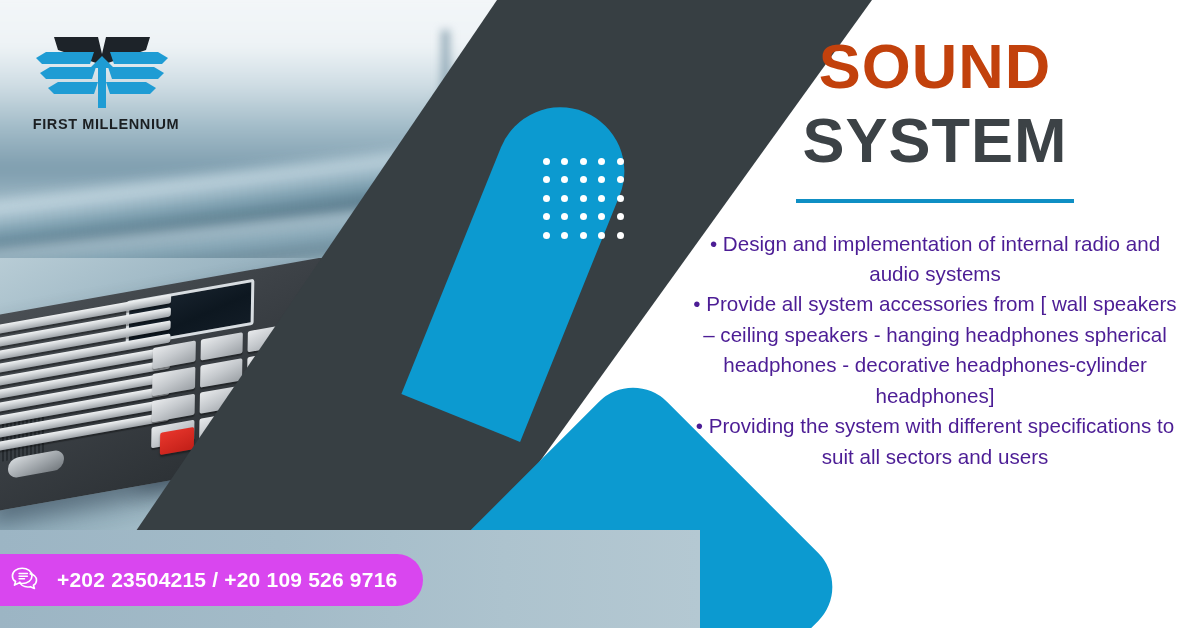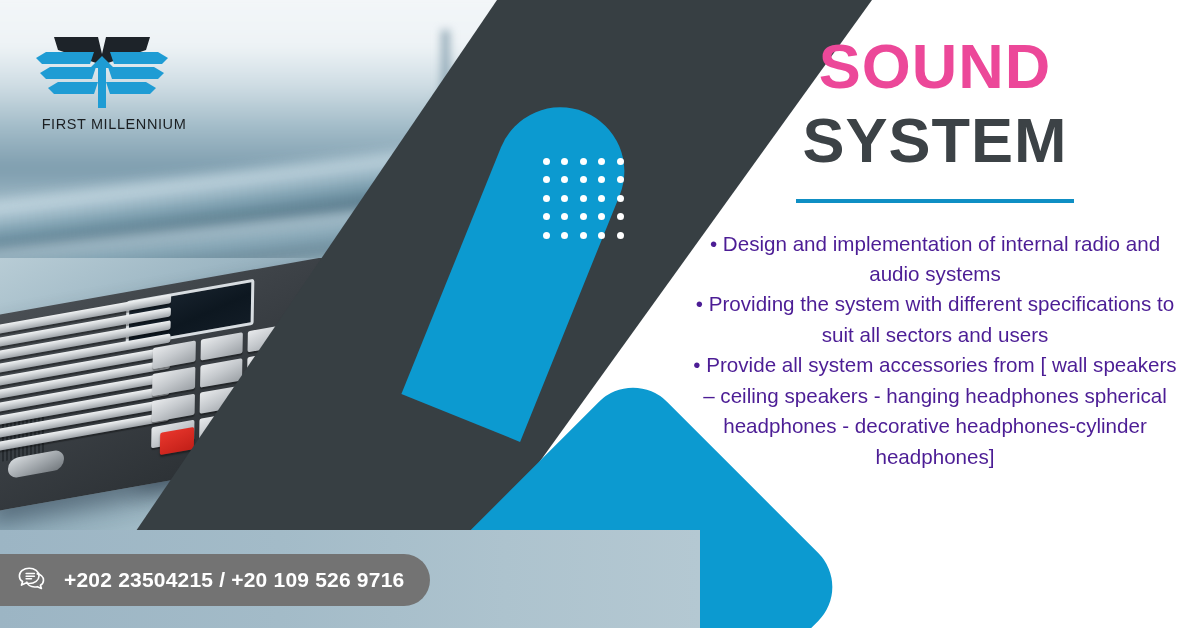--- a/index.html
+++ b/index.html
@@ -321,7 +321,7 @@
     text-align: center;
   }
   .title-line1 {
-    color: #ec4899;
+    color: #c2410c;
     font-size: 63px;
     font-weight: bold;
     line-height: 1.02;

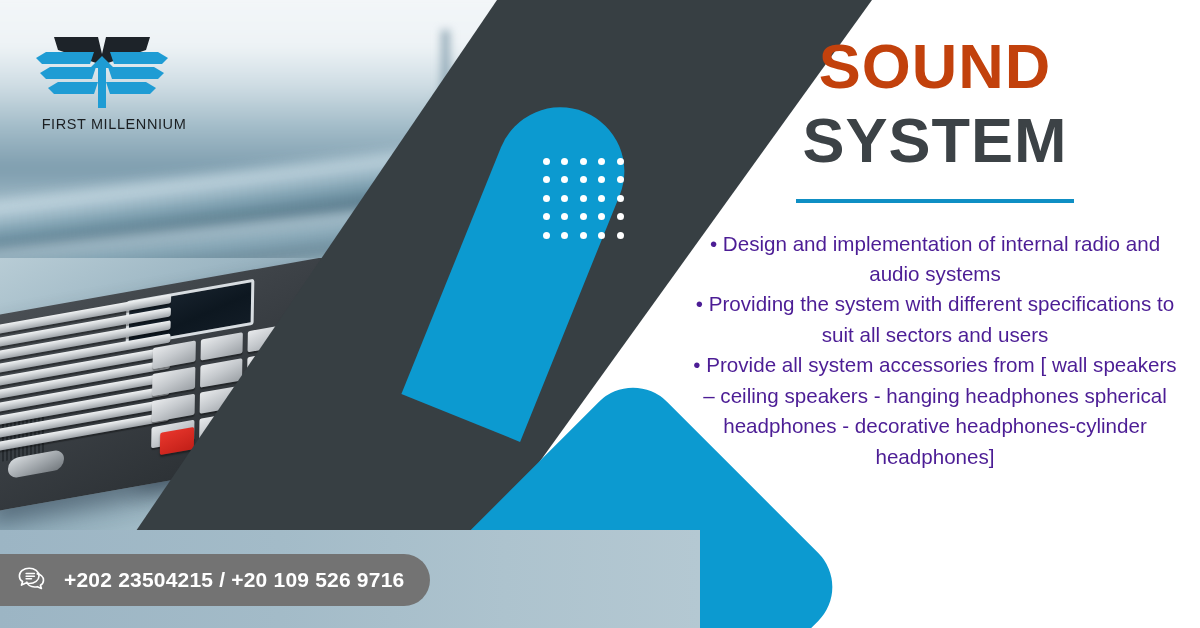--- a/index.html
+++ b/index.html
@@ -302,12 +302,12 @@
   .logo svg { display: block; }
   .logo-name {
     position: absolute;
-    left: 12px; top: 104px;
+    left: 4px; top: 104px;
     width: 160px;
     text-align: center;
     color: #1b1f22;
     font-size: 14.5px;
-    font-weight: normal;
+    font-weight: bold;
     letter-spacing: .6px;
   }
 

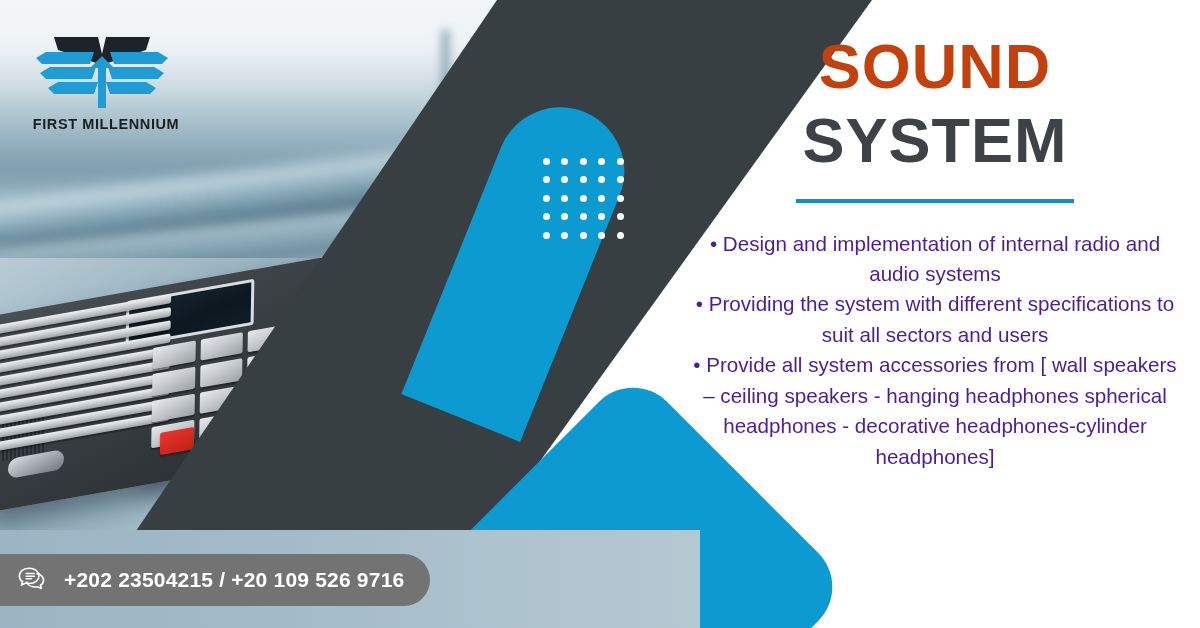--- a/index.html
+++ b/index.html
@@ -483,8 +483,8 @@
     </div>
     <div class="bullets">
       <p>• Design and implementation of internal radio and audio systems</p>
+      <p>• Provide all system accessories from [ wall speakers – ceiling speakers - hanging headphones spherical headphones - decorative headphones-cylinder headphones]</p>
       <p>• Providing the system with different specifications to suit all sectors and users</p>
-      <p>• Provide all system accessories from [ wall speakers – ceiling speakers - hanging headphones spherical headphones - decorative headphones-cylinder headphones]</p>
     </div>
   </div>
 

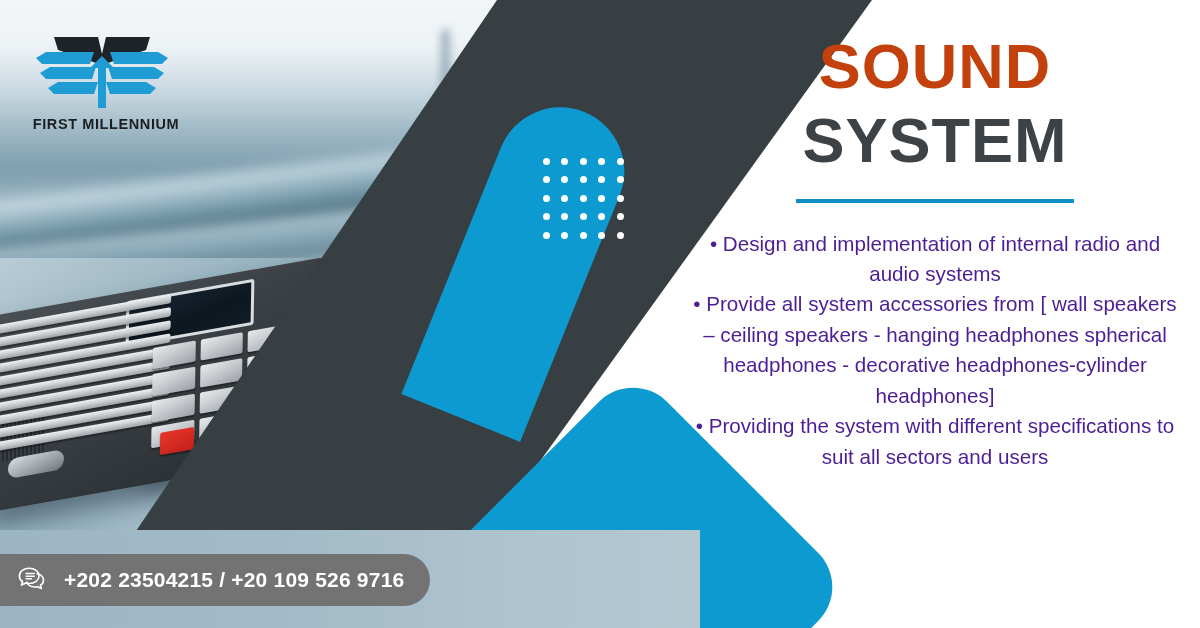--- a/index.html
+++ b/index.html
@@ -274,8 +274,8 @@
     position: absolute;
     left: 0; bottom: 22px;
     height: 52px;
-    padding: 0 26px 0 16px;
-    background: #737373;
+    padding: 0 26px 0 9px;
+    background: #d946ef;
     border-radius: 0 26px 26px 0;
     display: flex;
     align-items: center;

